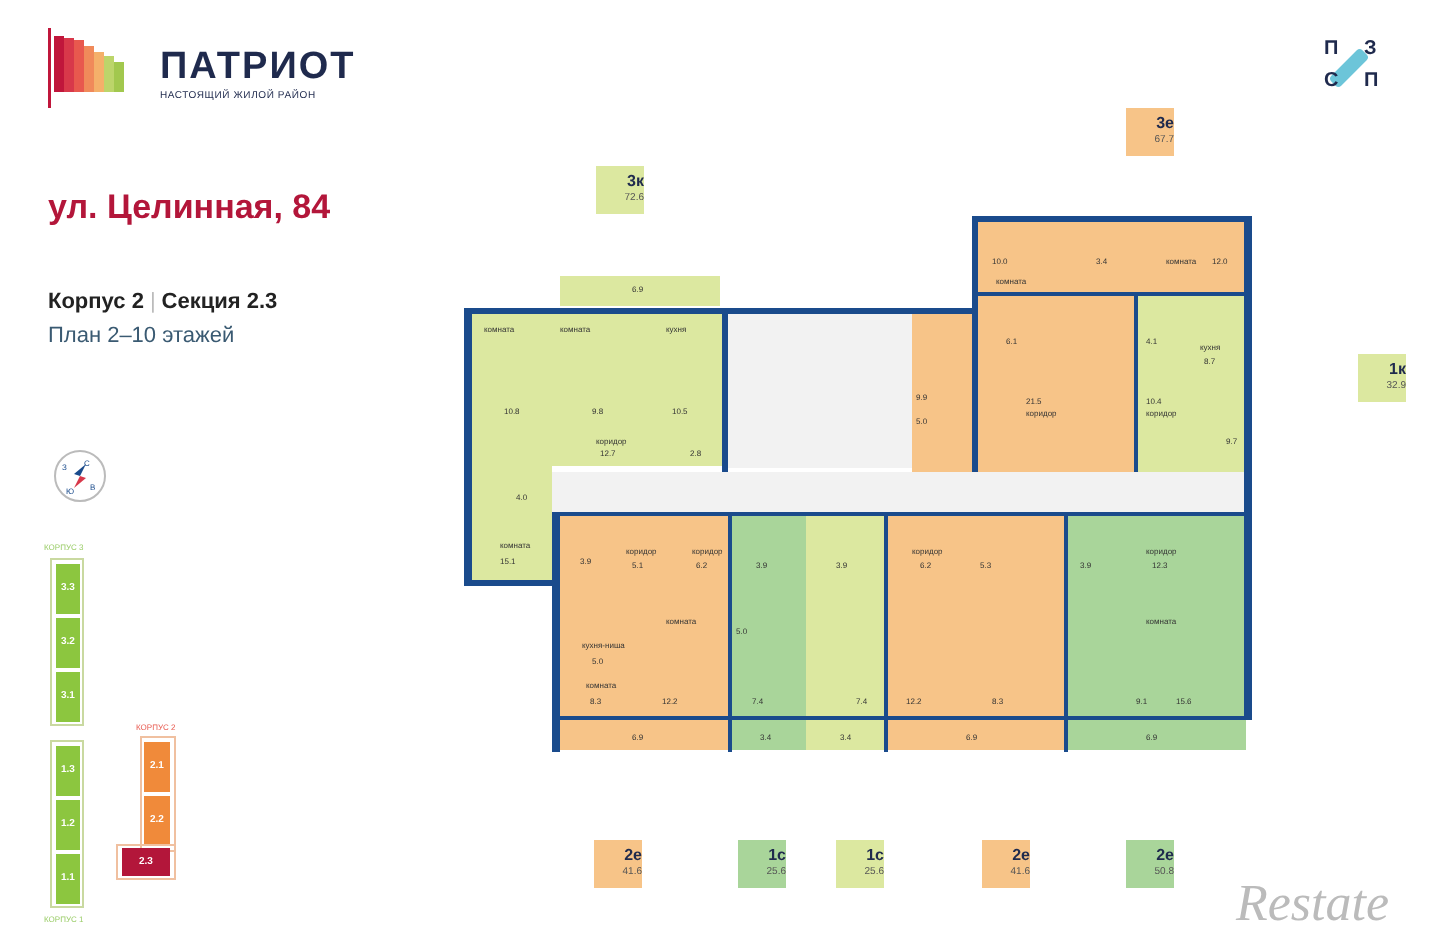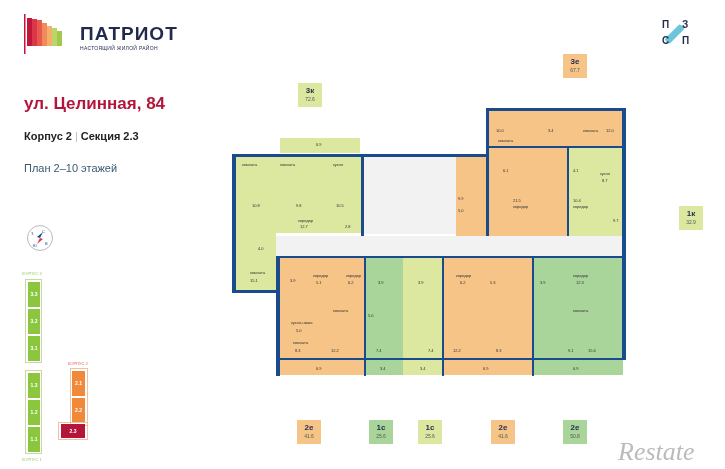--- a/index.html
+++ b/index.html
@@ -15,7 +15,7 @@
 .pzsp{left:662px;top:15px;width:30px;height:34px}
 .pzsp span{position:absolute;font-size:10px;font-weight:bold;color:#1f2a4d}
 .compass{left:27px;top:225px;width:26px;height:26px;border:1px solid #bbb;border-radius:50%}
-.tag{position:absolute;width:24px;height:24px;text-align:center;font-size:7px;line-height:1}
+.tag{position:absolute;width:24px;height:24px;text-align:right;font-size:7px;line-height:1}
 .tag b{display:block;font-size:8px;color:#1f2a4d;margin-top:4px}
 .tag i{font-style:normal;font-size:5px;color:#555}
 .orange{background:#f7c488}

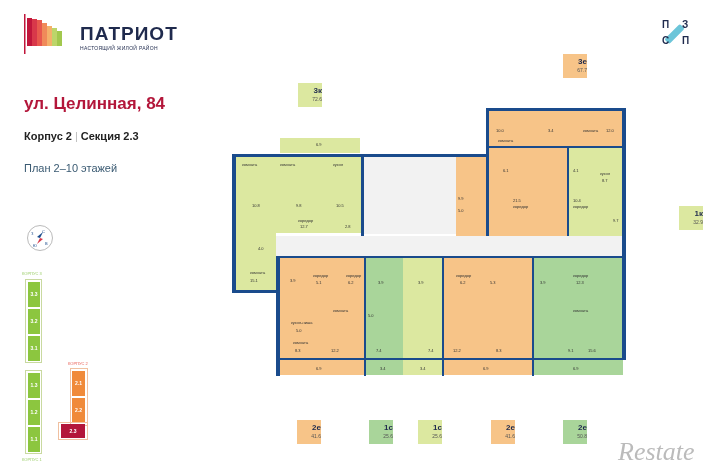--- a/index.html
+++ b/index.html
@@ -9,7 +9,7 @@
 .logo-title{left:80px;top:23px;font-size:19px;font-weight:bold;color:#1f2a4d;letter-spacing:1px}
 .logo-sub{left:80px;top:45px;font-size:5px;color:#1f2a4d;letter-spacing:.3px}
 .addr{left:24px;top:94px;font-size:17px;font-weight:bold;color:#b3163a}
-.korpus{left:24px;top:130px;font-size:11px;font-weight:bold;color:#222}
+.korpus{left:24px;top:145px;font-size:11px;font-weight:bold;color:#222}
 .korpus .sep{color:#bbb;font-weight:normal;margin:0 3px}
 .plan{left:24px;top:162px;font-size:11px;color:#3a5a72}
 .pzsp{left:662px;top:15px;width:30px;height:34px}

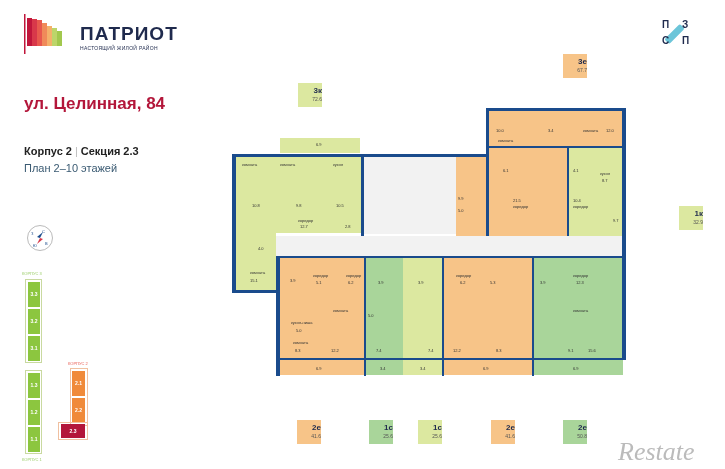--- a/index.html
+++ b/index.html
@@ -92,7 +92,7 @@
 
 <div class="tag lgreen" style="left:298px;top:83px"><b>3к</b><i>72.6</i></div>
 <div class="tag orange" style="left:563px;top:54px"><b>3е</b><i>67.7</i></div>
-<div class="tag lgreen" style="left:679px;top:206px"><b>1к</b><i>32.9</i></div>
+<div class="tag lgreen" style="left:679px;top:177px"><b>1к</b><i>32.9</i></div>
 <div class="tag orange" style="left:297px;top:420px"><b>2е</b><i>41.6</i></div>
 <div class="tag mgreen" style="left:369px;top:420px"><b>1с</b><i>25.6</i></div>
 <div class="tag lgreen" style="left:418px;top:420px"><b>1с</b><i>25.6</i></div>

